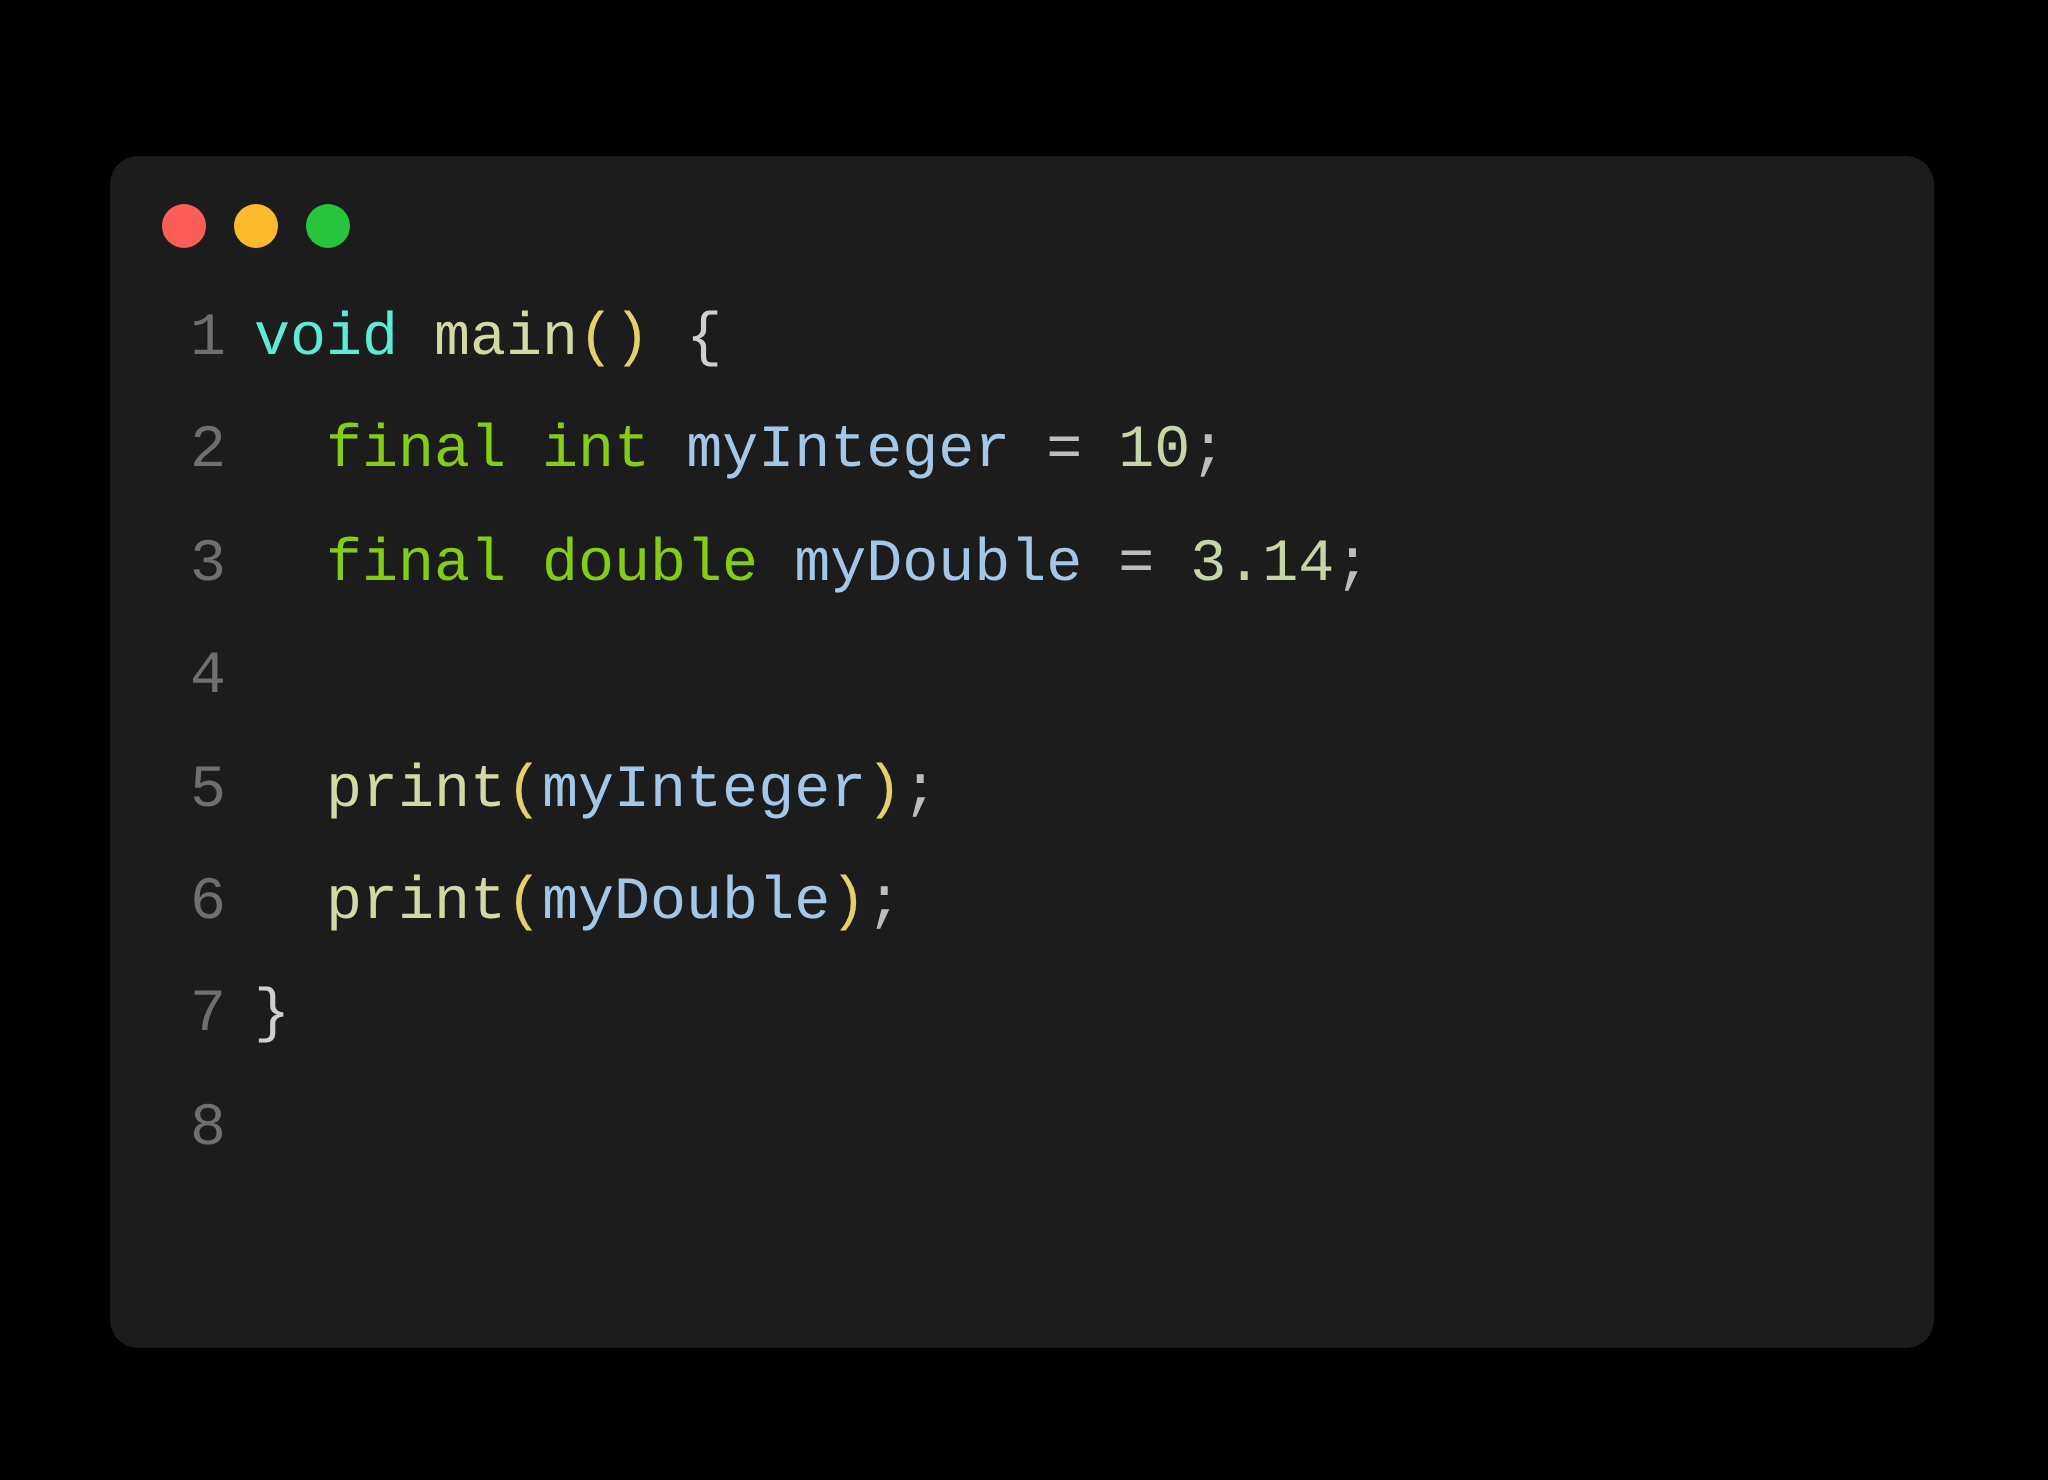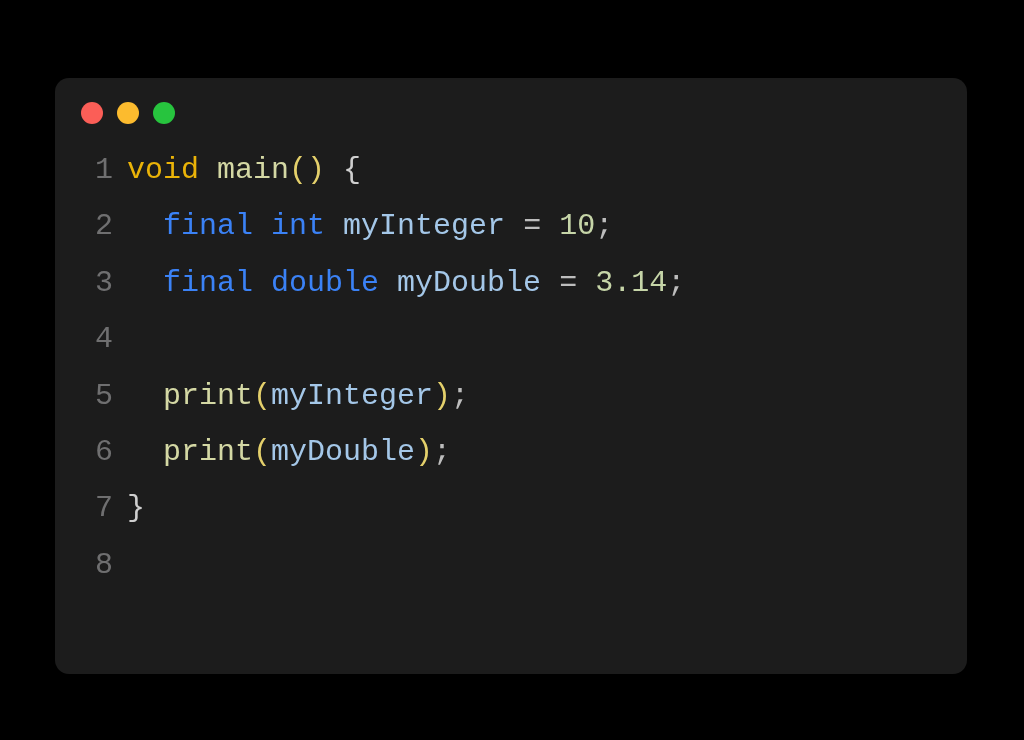--- a/index.html
+++ b/index.html
@@ -57,7 +57,7 @@
     color: #c9c9c9;
   }
 
-  .tok-keyword-type   { color: #eab308; }   
+  .tok-keyword-type   { color: #5eead4; }   
   .tok-keyword-mod    { color: #3b82f6; text-align: right; }   
   .tok-func-name      { color: #d4d8a4; text-align: right; }   
   .tok-ident          { color: #a4c7e8; }   

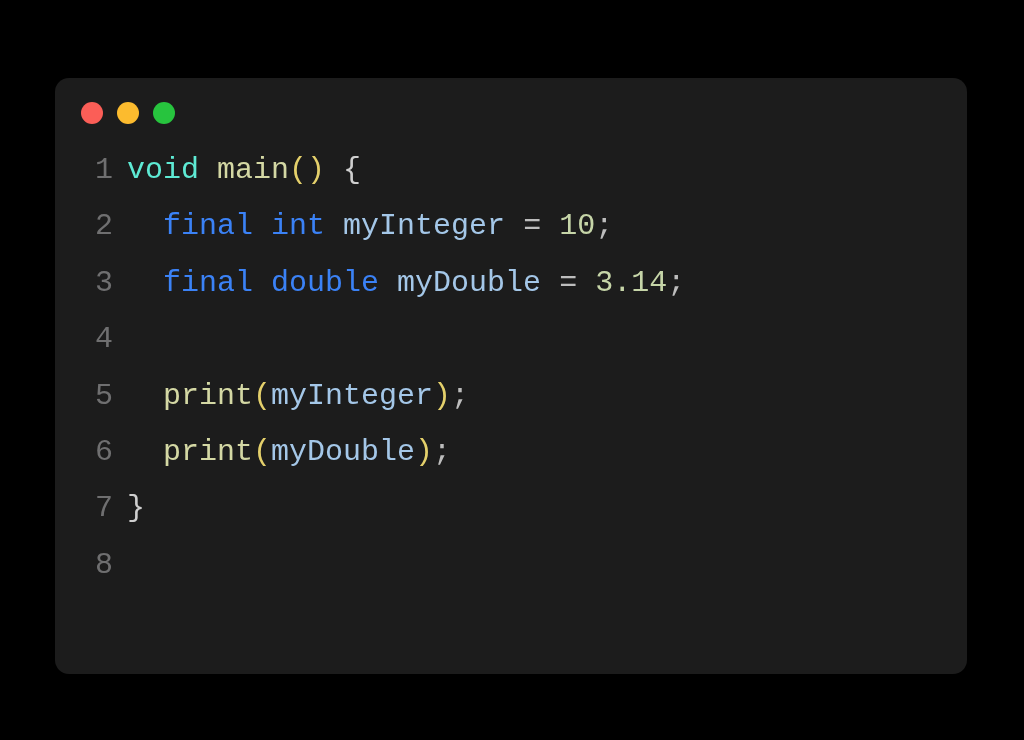--- a/index.html
+++ b/index.html
@@ -58,7 +58,7 @@
   }
 
   .tok-keyword-type   { color: #5eead4; }   
-  .tok-keyword-mod    { color: #3b82f6; text-align: right; }   
+  .tok-keyword-mod    { color: #84cc16; text-align: right; }   
   .tok-func-name      { color: #d4d8a4; text-align: right; }   
   .tok-ident          { color: #a4c7e8; }   
   .tok-paren          { color: #e4d06b; }   

